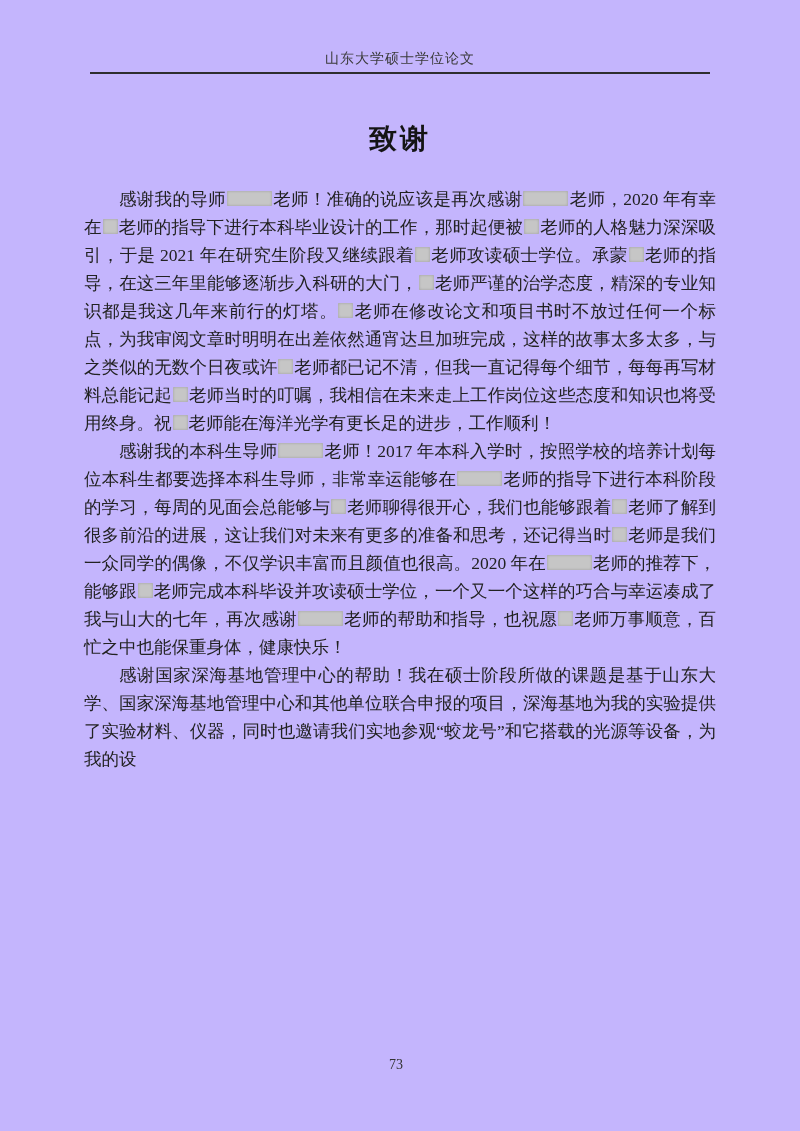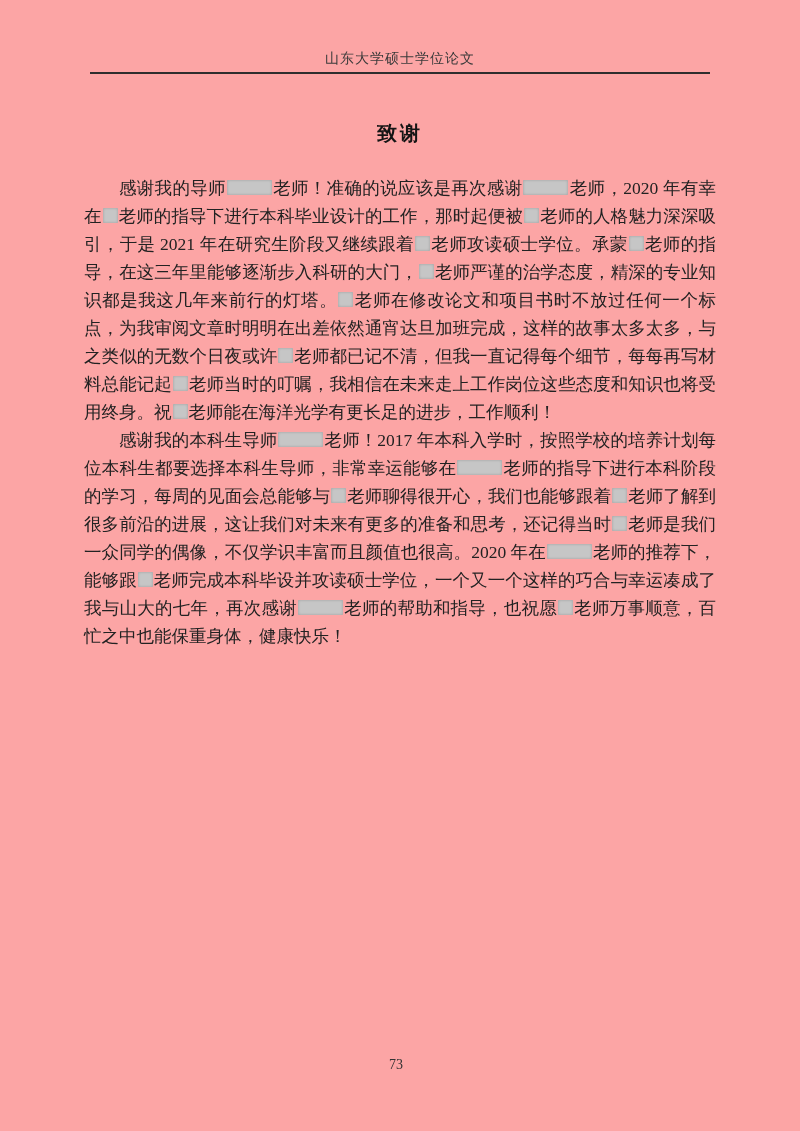--- a/index.html
+++ b/index.html
@@ -12,7 +12,7 @@
     width: 800px;
     height: 1131px;
     margin: 0 auto;
-    background: #fca5a5;
+    background: #c4b5fd;
     font-family: "Liberation Serif", "DejaVu Serif", serif;
     color: #1f1f1f;
     overflow: hidden;

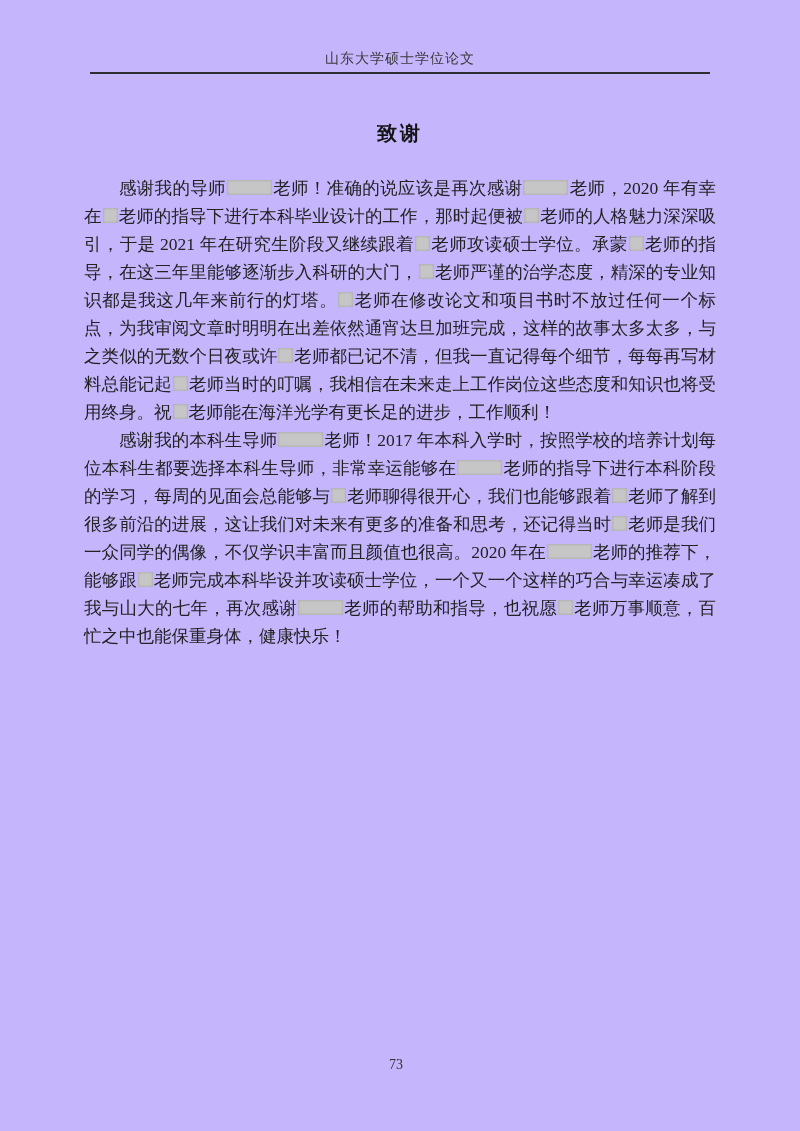--- a/index.html
+++ b/index.html
@@ -32,7 +32,7 @@
   .doc-title {
     margin: 46px 0 0 0;
     text-align: center;
-    font-size: 20px;
+    font-size: 28px;
     font-weight: bold;
     color: #141414;
     letter-spacing: 3px;

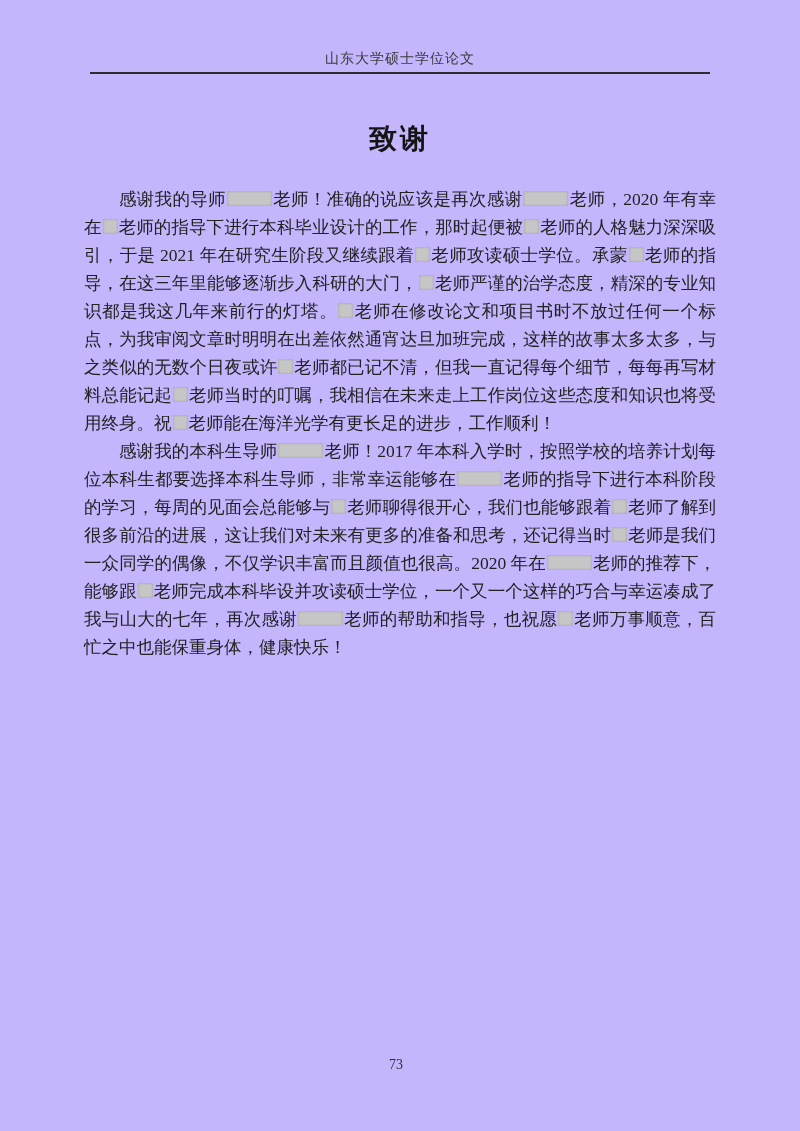--- a/index.html
+++ b/index.html
@@ -86,6 +86,7 @@
   <div class="doc-body" id="paragraphs">
       <p><span class="text-run">感谢我的导师</span><span class="redact" style="width: 45px;"></span><span class="text-run">老师！准确的说应该是再次感谢</span><span class="redact" style="width: 45px;"></span><span class="text-run">老师，2020 年有幸在</span><span class="redact" style="width: 15px;"></span><span class="text-run">老师的指导下进行本科毕业设计的工作，那时起便被</span><span class="redact" style="width: 15px;"></span><span class="text-run">老师的人格魅力深深吸引，于是 2021 年在研究生阶段又继续跟着</span><span class="redact" style="width: 15px;"></span><span class="text-run">老师攻读硕士学位。承蒙</span><span class="redact" style="width: 15px;"></span><span class="text-run">老师的指导，在这三年里能够逐渐步入科研的大门，</span><span class="redact" style="width: 15px;"></span><span class="text-run">老师严谨的治学态度，精深的专业知识都是我这几年来前行的灯塔。</span><span class="redact" style="width: 15px;"></span><span class="text-run">老师在修改论文和项目书时不放过任何一个标点，为我审阅文章时明明在出差依然通宵达旦加班完成，这样的故事太多太多，与之类似的无数个日夜或许</span><span class="redact" style="width: 15px;"></span><span class="text-run">老师都已记不清，但我一直记得每个细节，每每再写材料总能记起</span><span class="redact" style="width: 15px;"></span><span class="text-run">老师当时的叮嘱，我相信在未来走上工作岗位这些态度和知识也将受用终身。祝</span><span class="redact" style="width: 15px;"></span><span class="text-run">老师能在海洋光学有更长足的进步，工作顺利！</span></p>
       <p><span class="text-run">感谢我的本科生导师</span><span class="redact" style="width: 45px;"></span><span class="text-run">老师！2017 年本科入学时，按照学校的培养计划每位本科生都要选择本科生导师，非常幸运能够在</span><span class="redact" style="width: 45px;"></span><span class="text-run">老师的指导下进行本科阶段的学习，每周的见面会总能够与</span><span class="redact" style="width: 15px;"></span><span class="text-run">老师聊得很开心，我们也能够跟着</span><span class="redact" style="width: 15px;"></span><span class="text-run">老师了解到很多前沿的进展，这让我们对未来有更多的准备和思考，还记得当时</span><span class="redact" style="width: 15px;"></span><span class="text-run">老师是我们一众同学的偶像，不仅学识丰富而且颜值也很高。2020 年在</span><span class="redact" style="width: 45px;"></span><span class="text-run">老师的推荐下，能够跟</span><span class="redact" style="width: 15px;"></span><span class="text-run">老师完成本科毕设并攻读硕士学位，一个又一个这样的巧合与幸运凑成了我与山大的七年，再次感谢</span><span class="redact" style="width: 45px;"></span><span class="text-run">老师的帮助和指导，也祝愿</span><span class="redact" style="width: 15px;"></span><span class="text-run">老师万事顺意，百忙之中也能保重身体，健康快乐！</span></p>
+      <p><span class="text-run">感谢国家深海基地管理中心的帮助！我在硕士阶段所做的课题是基于山东大学、国家深海基地管理中心和其他单位联合申报的项目，深海基地为我的实验提供了实验材料、仪器，同时也邀请我们实地参观“蛟龙号”和它搭载的光源等设备，为我的设</span></p>
     </div>
 
   <div class="page-footer">

